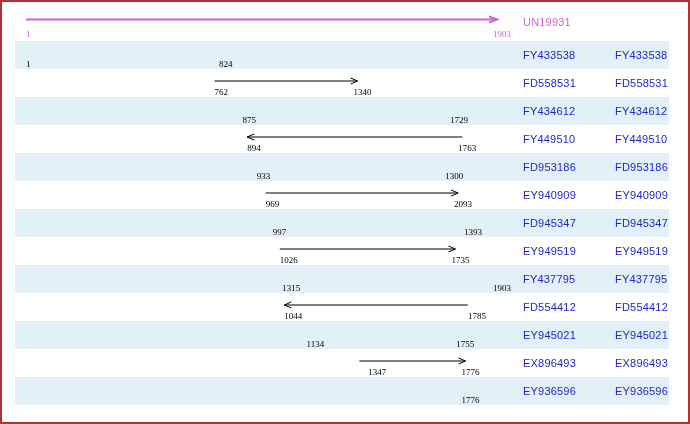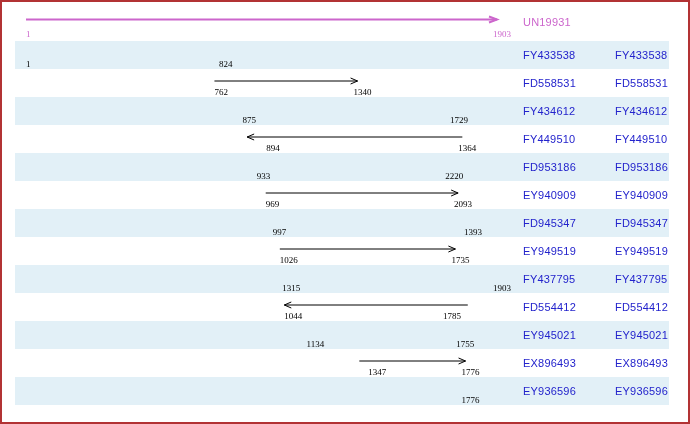--- a/index.html
+++ b/index.html
@@ -118,7 +118,7 @@
       <span class="acc acc2" style="left: 600px;">FY434612</span>
     </div>
       <div class="band" style="top: 125px;">
-      <span class="coord coord-start" style="left: 232.137px; margin-left: 19px;">894</span>
+      <span class="coord coord-start" style="left: 232.137px;">894</span>
       <span class="coord coord-end" style="left: 443.331px;">1364</span>
       <span class="acc acc1" style="left: 508px;">FY449510</span>
       <span class="acc acc2" style="left: 600px;">FY449510</span>

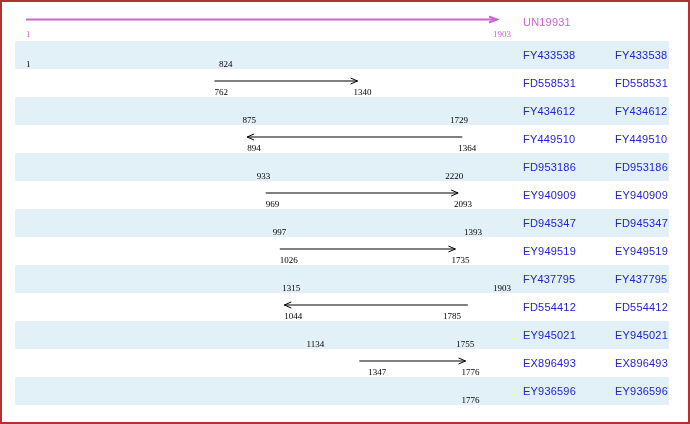--- a/index.html
+++ b/index.html
@@ -119,7 +119,7 @@
     </div>
       <div class="band" style="top: 125px;">
       <span class="coord coord-start" style="left: 232.137px;">894</span>
-      <span class="coord coord-end" style="left: 443.331px;">1364</span>
+      <span class="coord coord-end" style="left: 443.331px;">1763</span>
       <span class="acc acc1" style="left: 508px;">FY449510</span>
       <span class="acc acc2" style="left: 600px;">FY449510</span>
     </div>

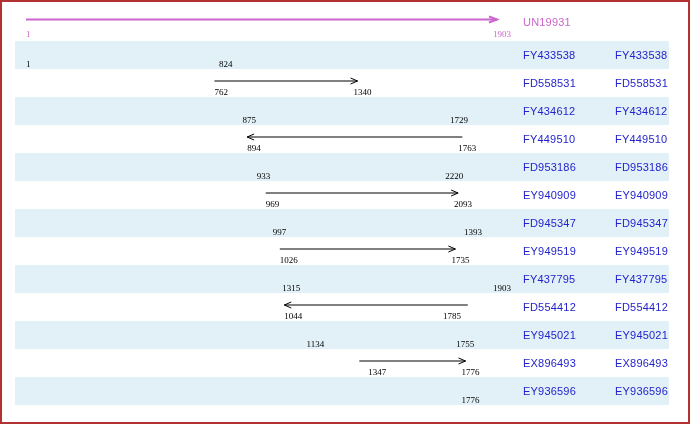--- a/index.html
+++ b/index.html
@@ -125,7 +125,7 @@
     </div>
       <div class="band alt" style="top: 153px;">
       <span class="coord coord-start" style="left: 241.795px;">933</span>
-      <span class="coord coord-end" style="left: 430.207px;">2220</span>
+      <span class="coord coord-end" style="left: 430.207px;">1300</span>
       <span class="acc acc1" style="left: 508px;">FD953186</span>
       <span class="acc acc2" style="left: 600px;">FD953186</span>
     </div>

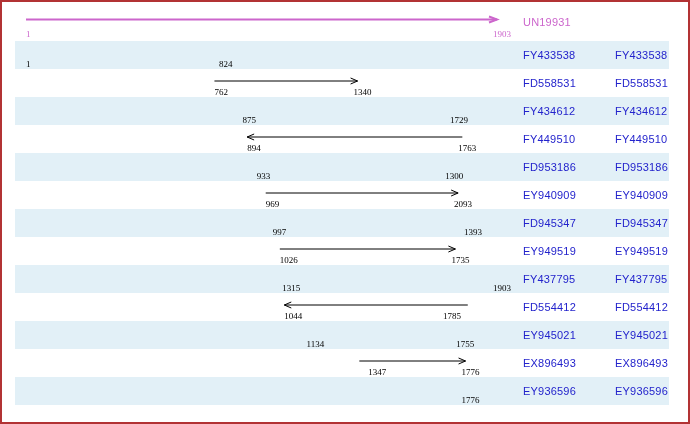--- a/index.html
+++ b/index.html
@@ -155,7 +155,7 @@
     </div>
       <div class="band" style="top: 293px;">
       <span class="coord coord-start" style="left: 269.282px;">1044</span>
-      <span class="coord coord-end" style="left: 428px; text-align: right;">1785</span>
+      <span class="coord coord-end" style="left: 453px; text-align: right;">1785</span>
       <span class="acc acc1" style="left: 508px;">FD554412</span>
       <span class="acc acc2" style="left: 600px;">FD554412</span>
     </div>

